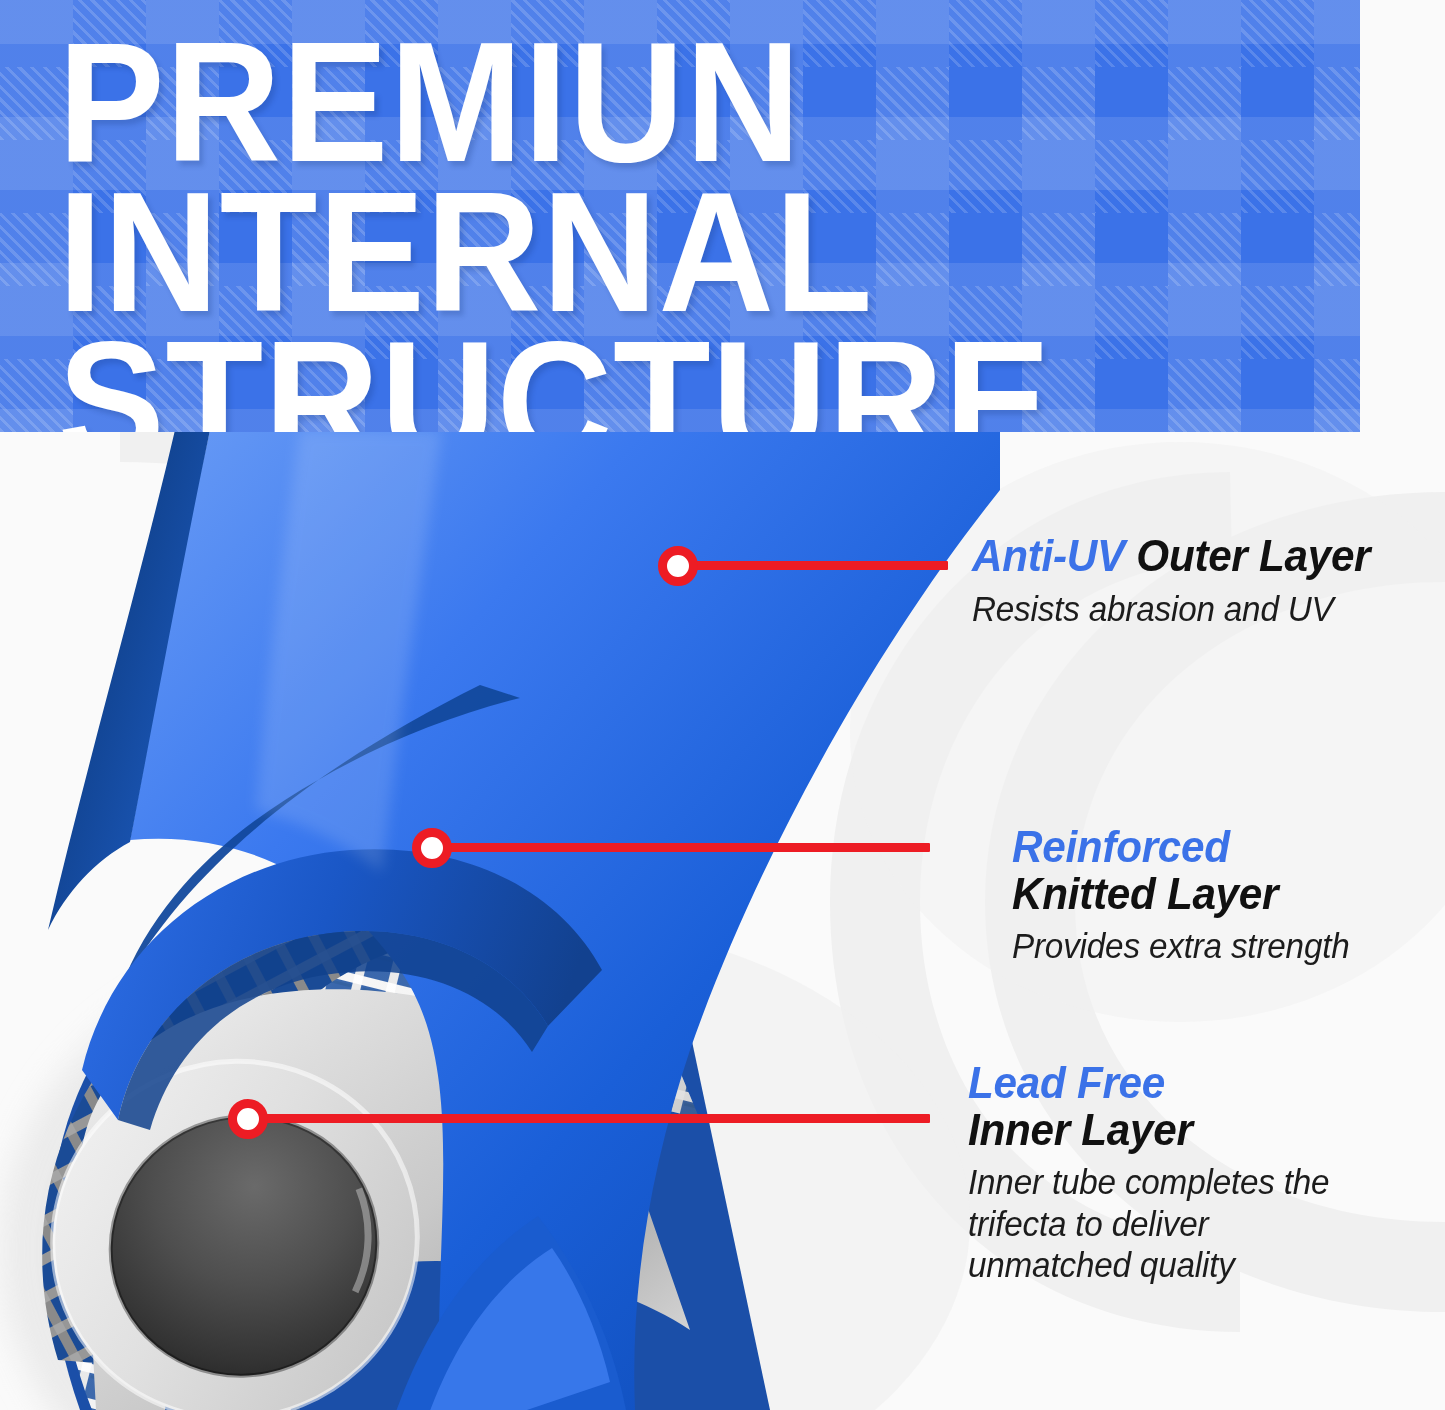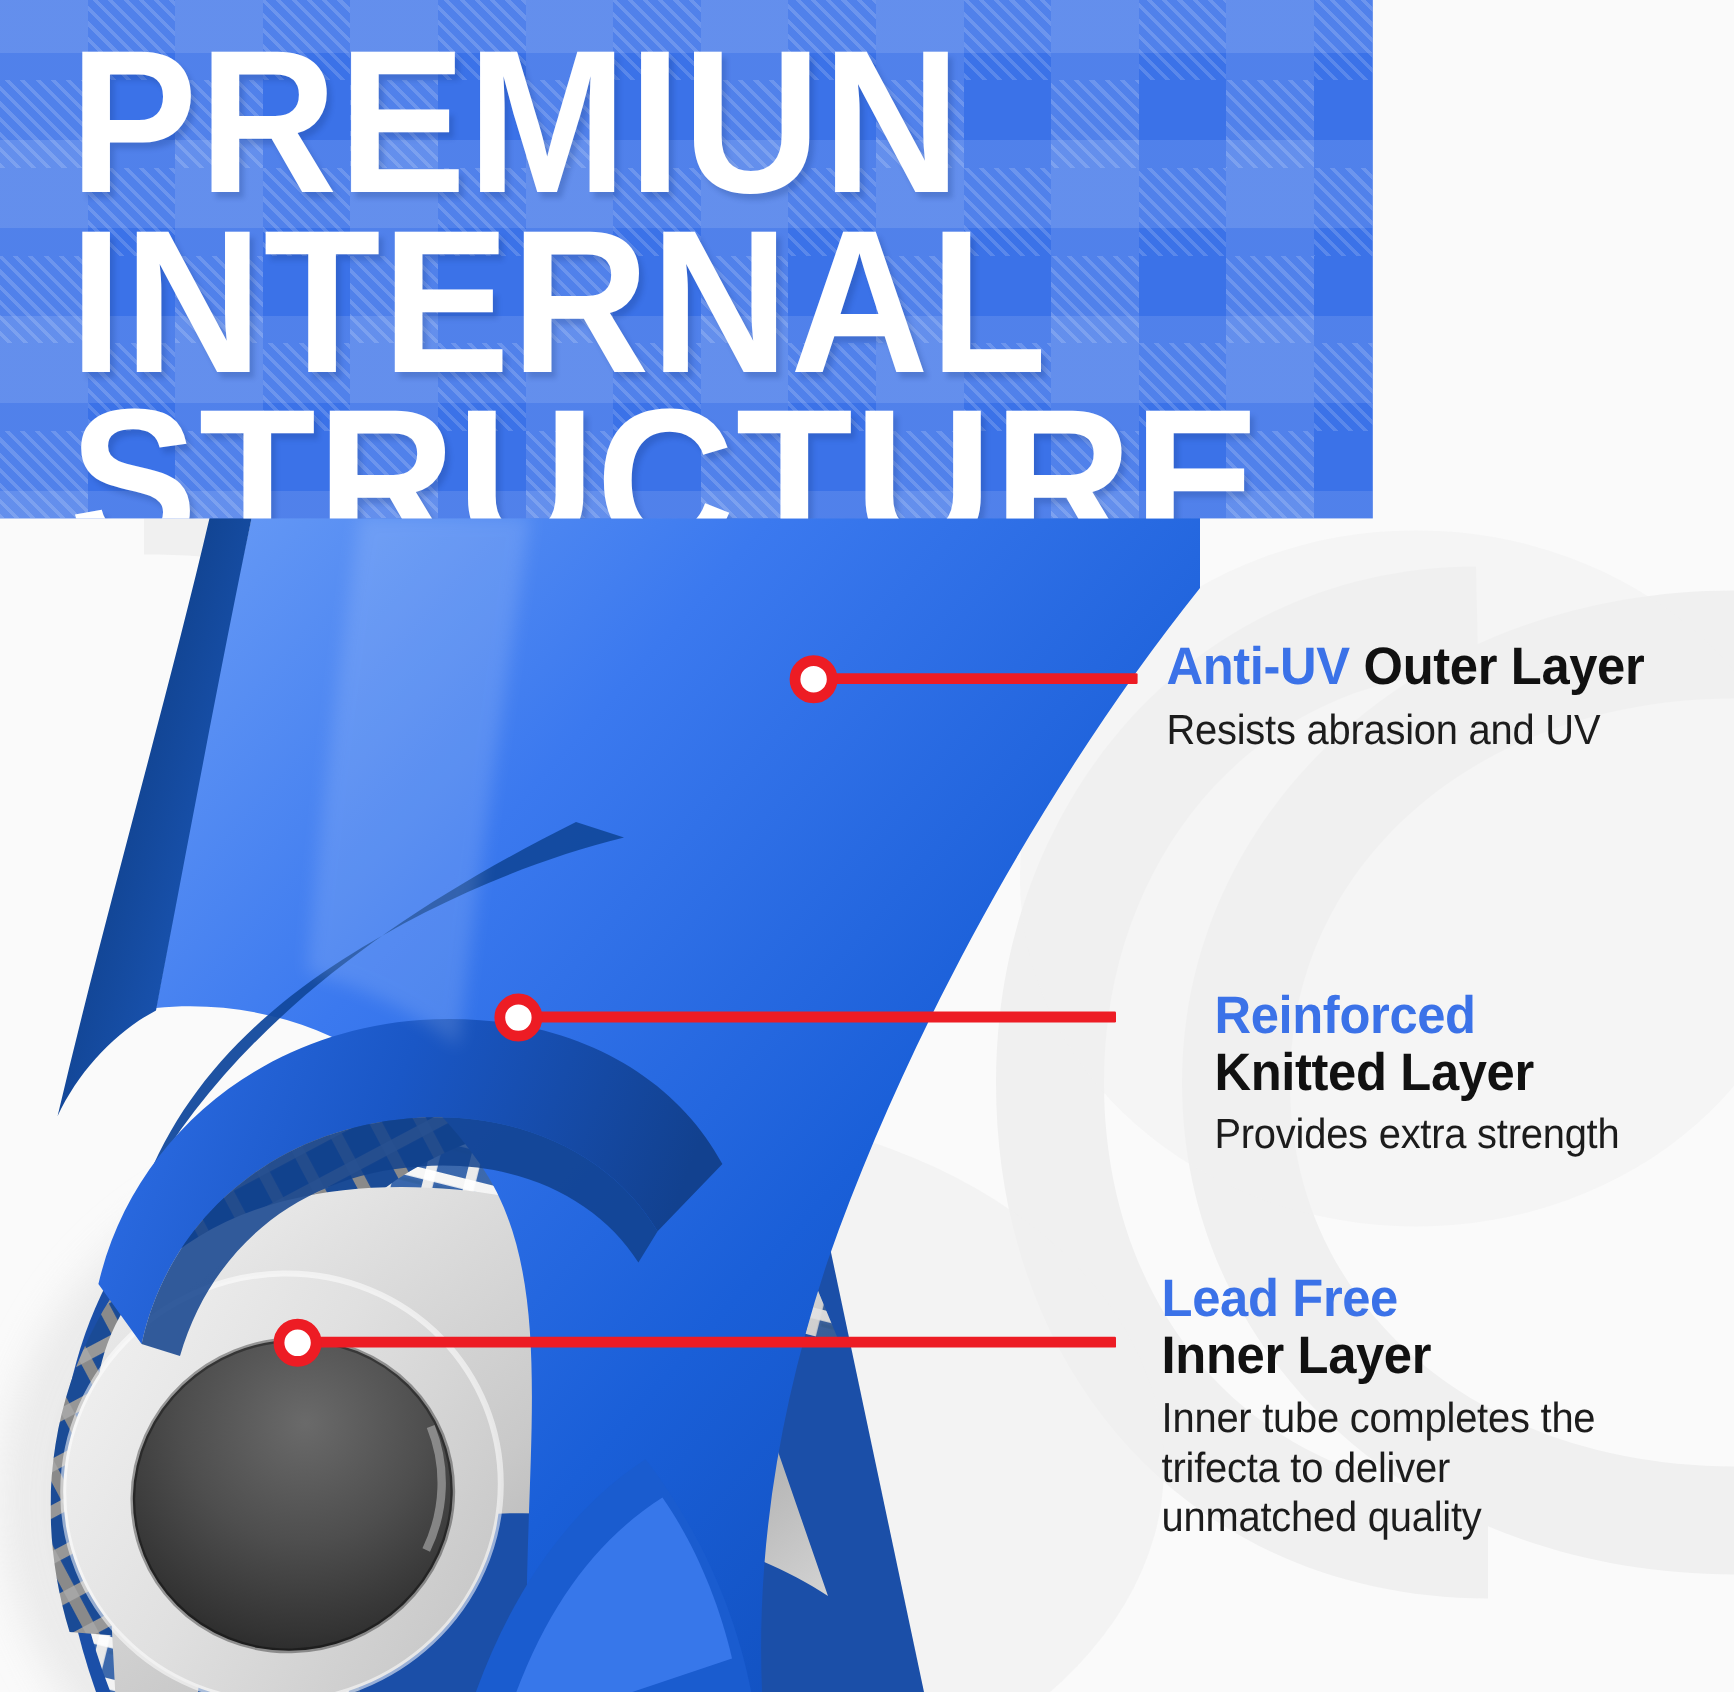--- a/index.html
+++ b/index.html
@@ -21,7 +21,7 @@
   #header {
     position: absolute;
     left: 0; top: 0;
-    width: 1144px;
+    width: 1360px;
     height: 432px;
     overflow: hidden;
     background-color: #3b72e8;

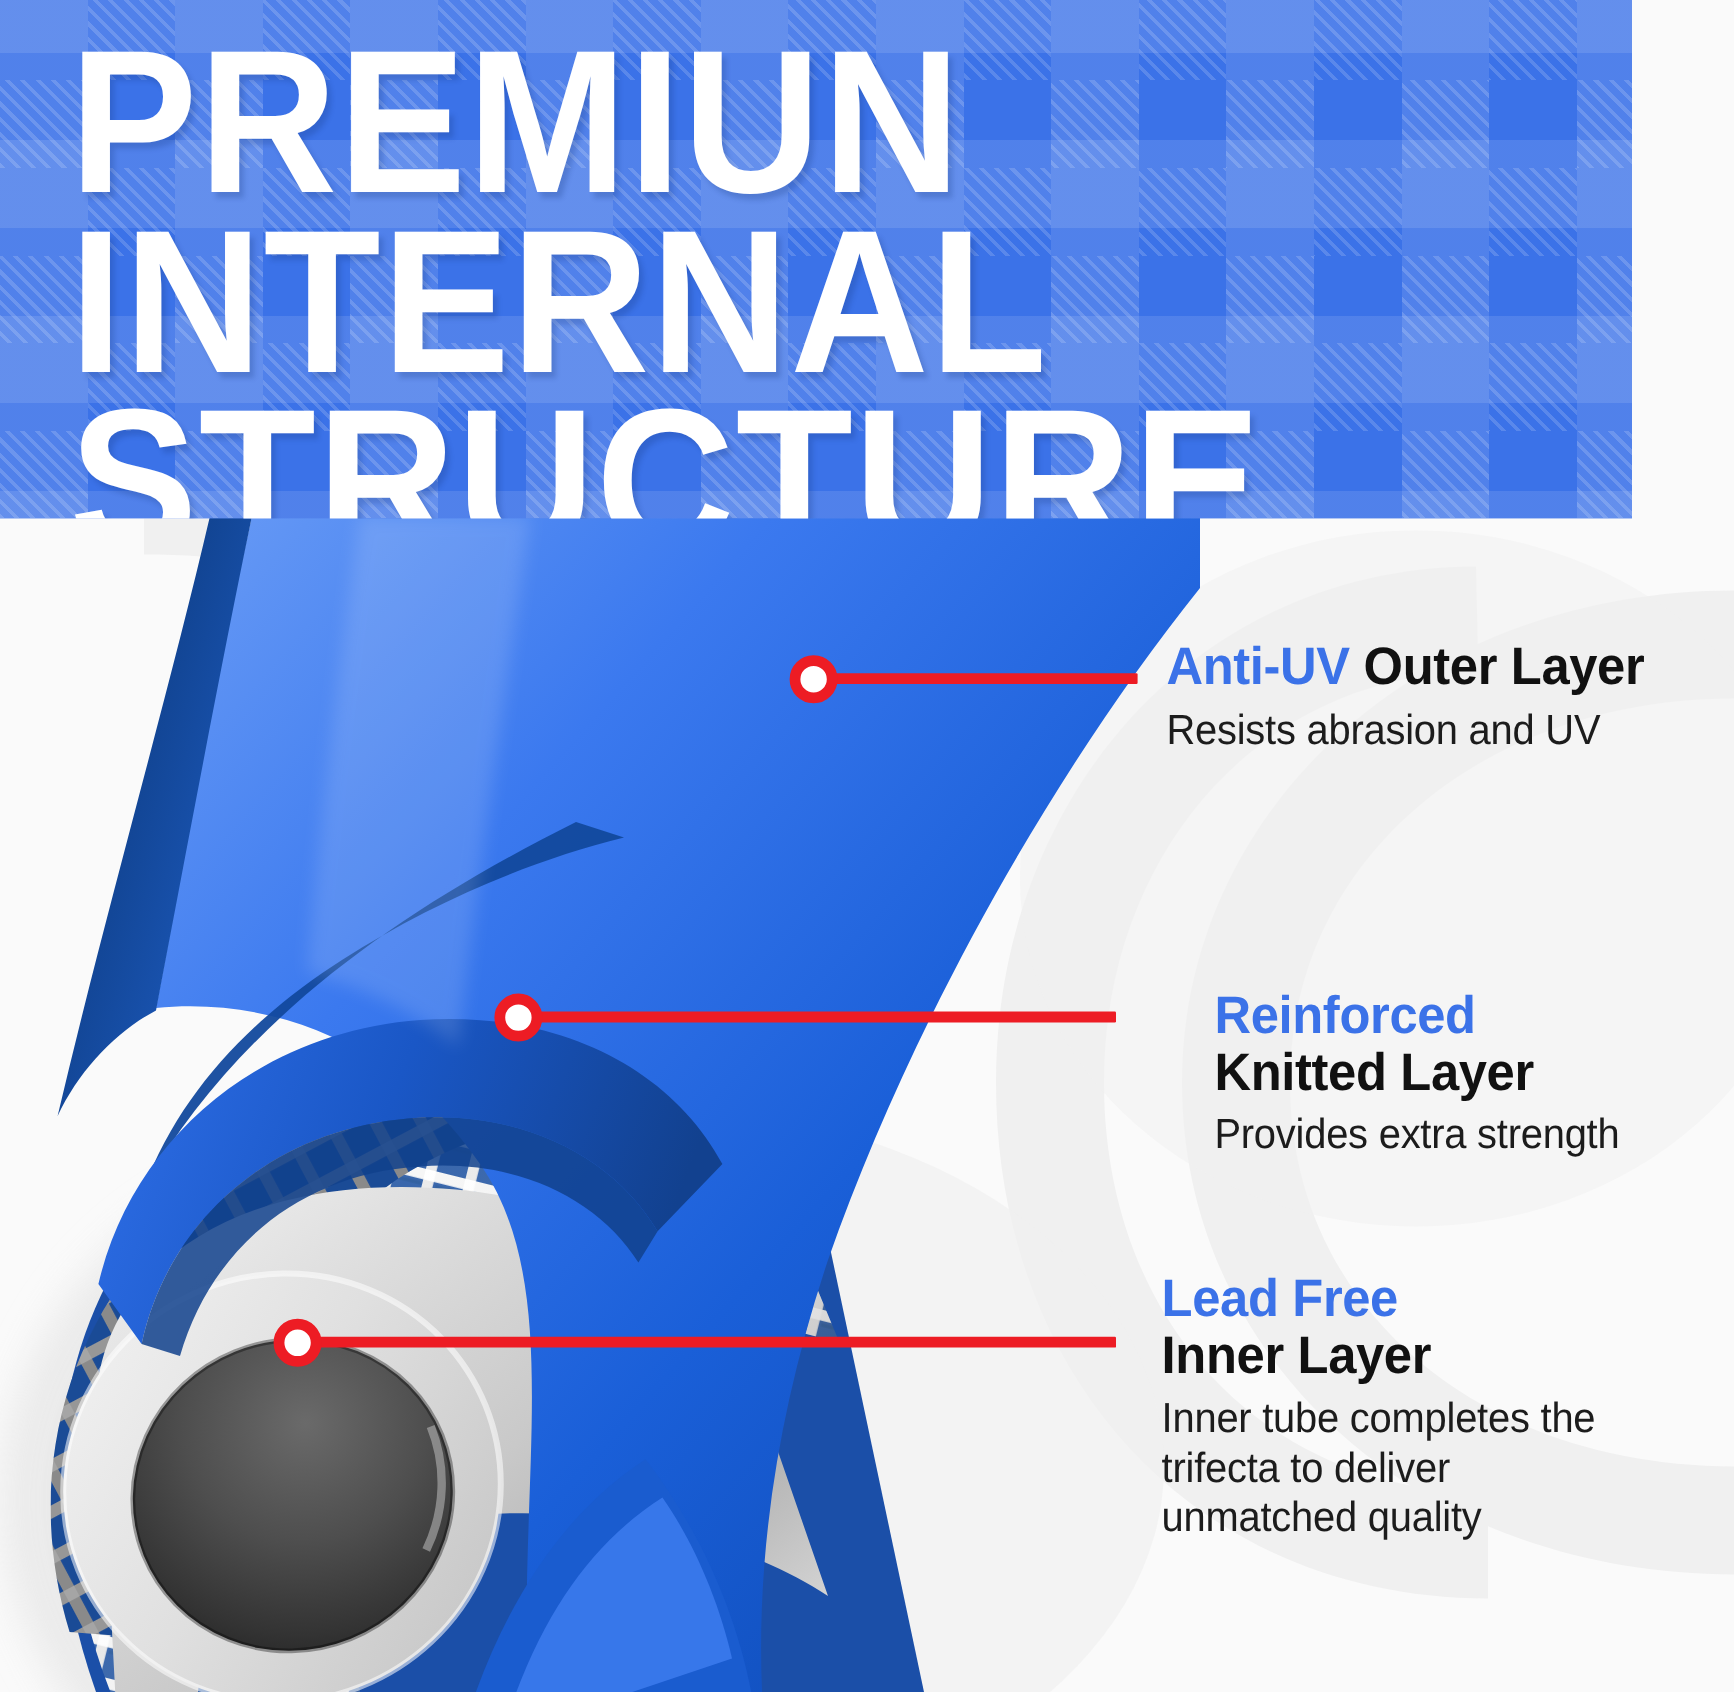--- a/index.html
+++ b/index.html
@@ -141,6 +141,7 @@
   }
   .callout-text {
     position: absolute;
+    font-style: italic;
   }
   .callout-title {
     font-family: "Liberation Sans Narrow", "Liberation Sans", sans-serif;

